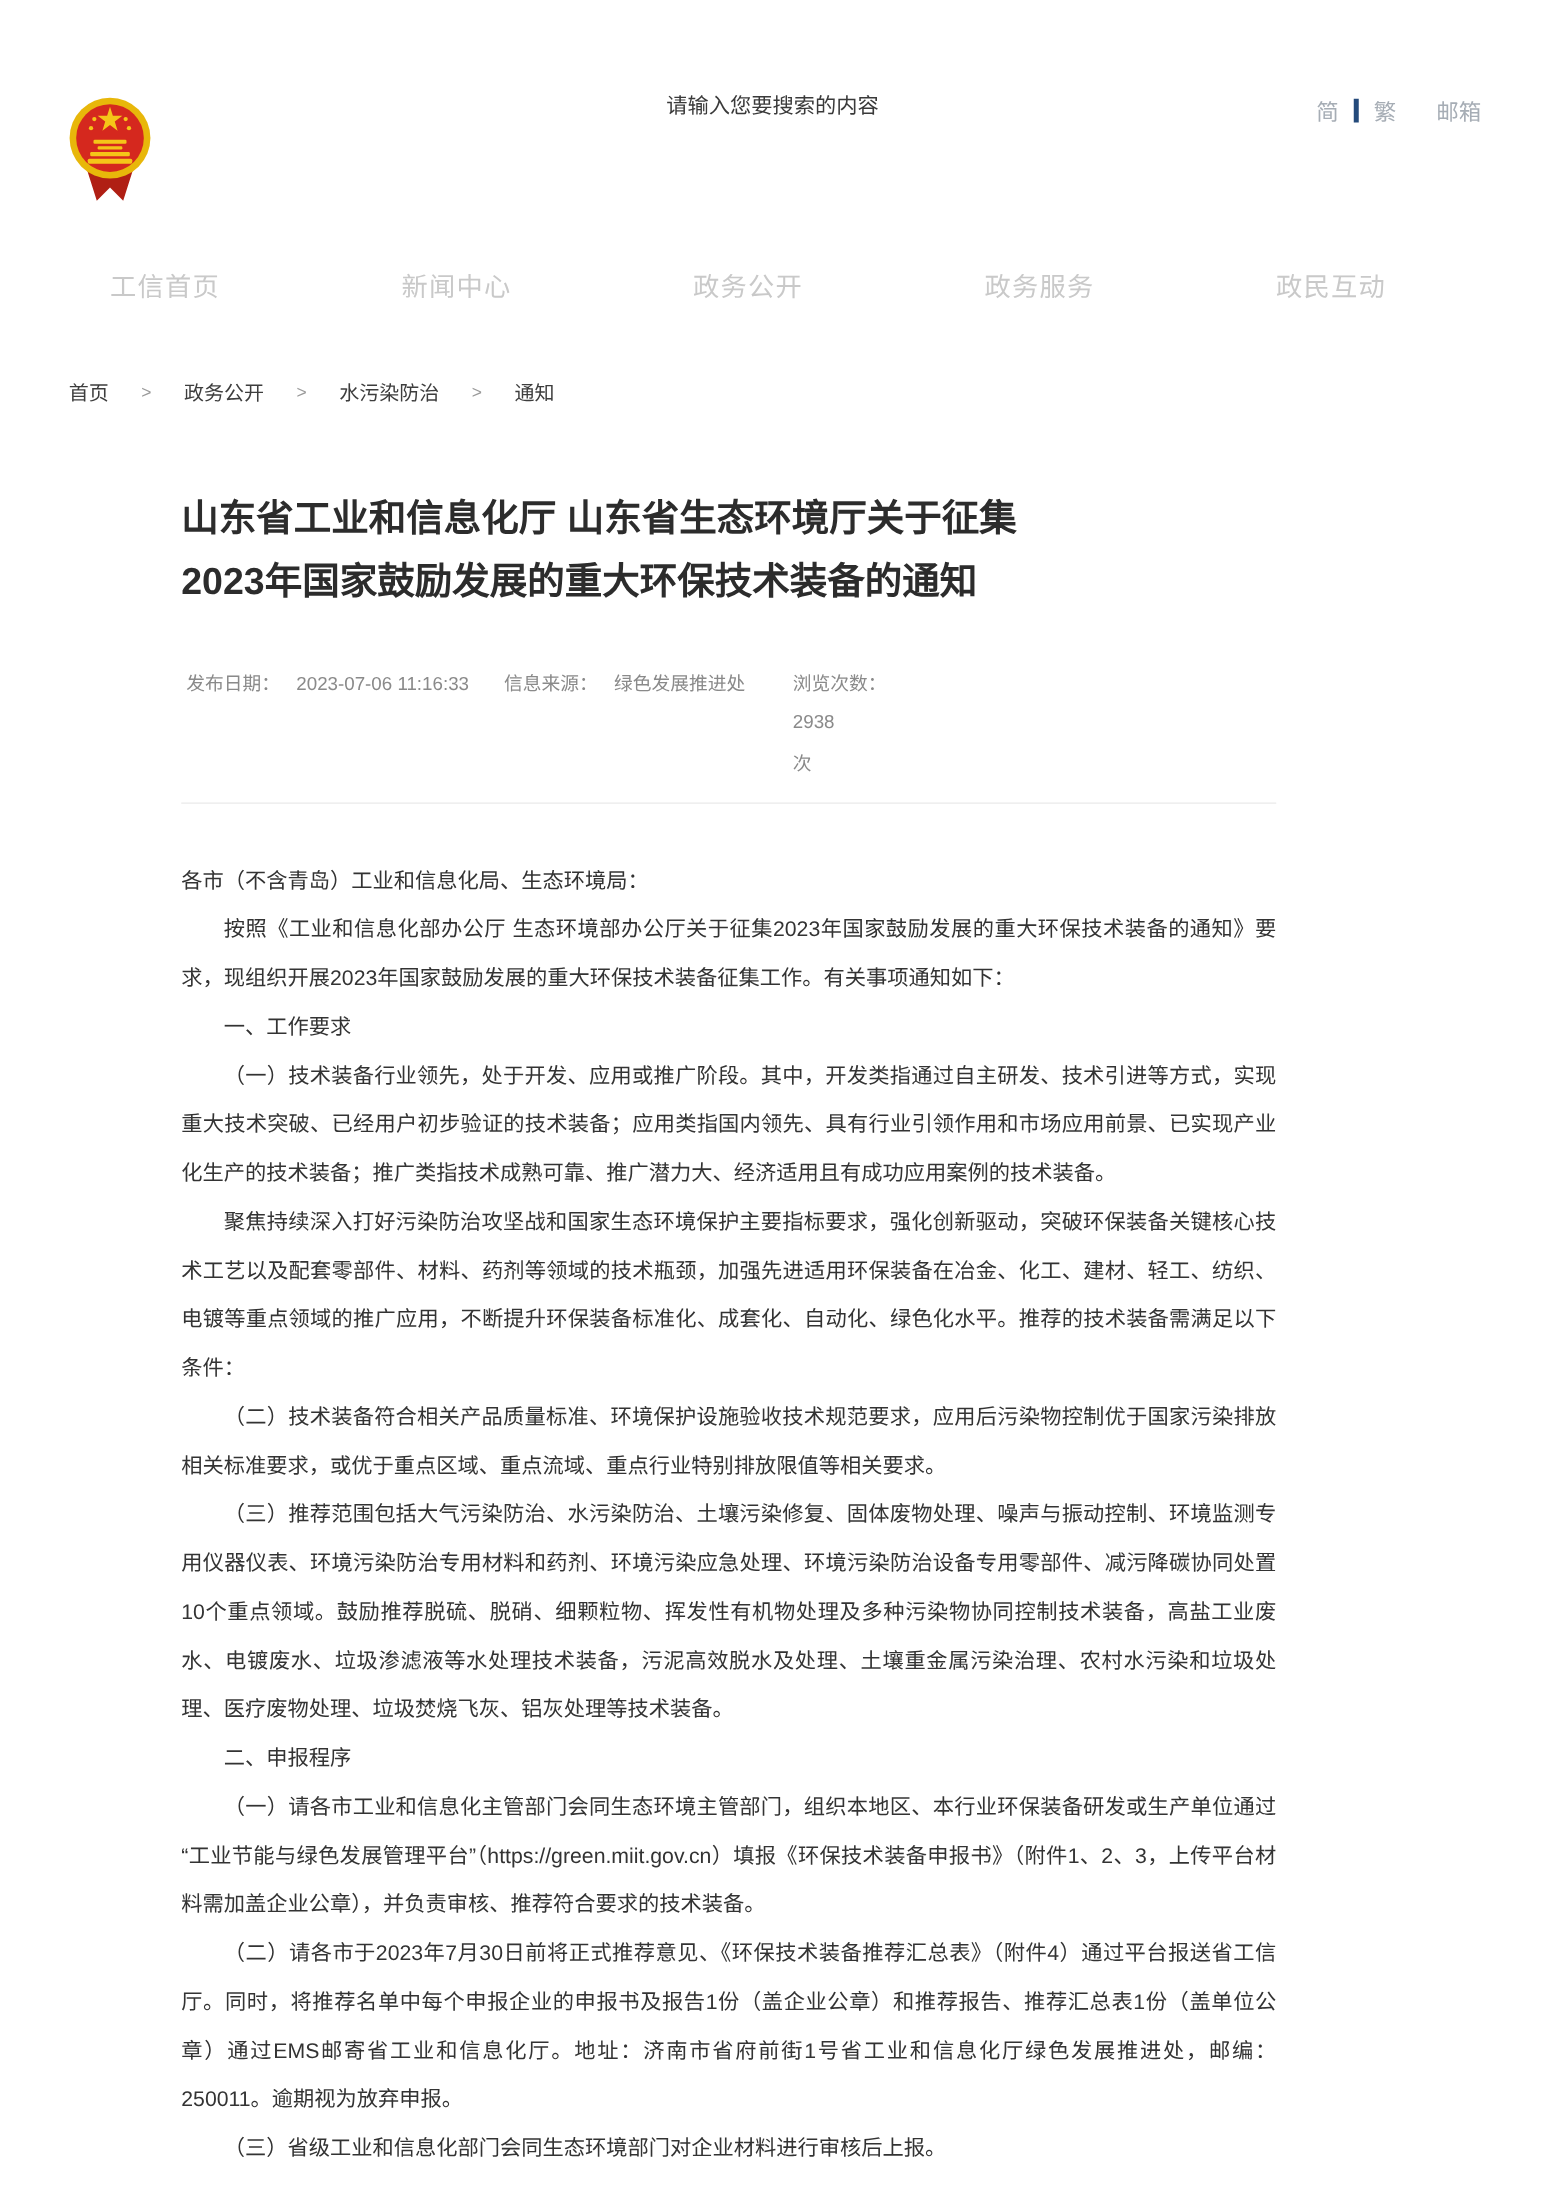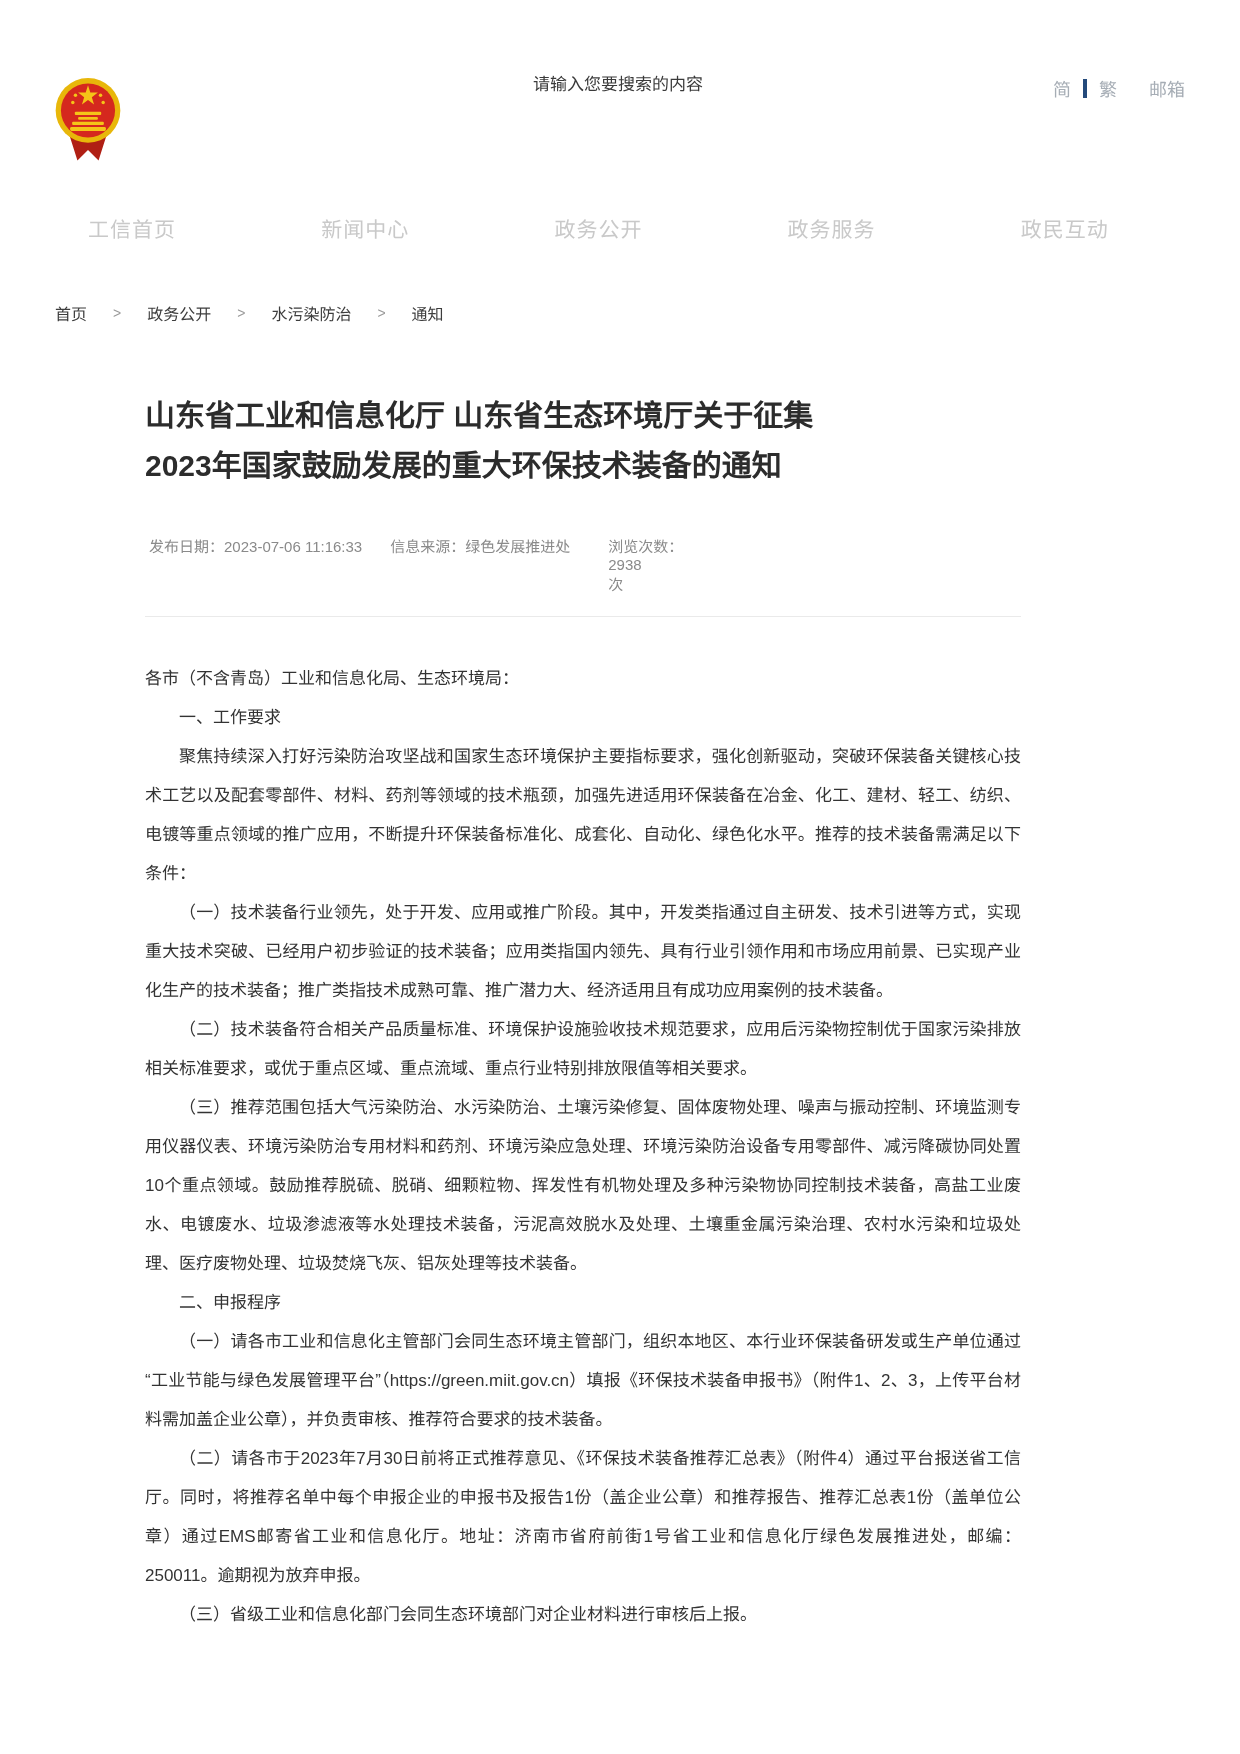--- a/index.html
+++ b/index.html
@@ -99,7 +99,7 @@
     padding: 0 4px 22px 4px;
     border-bottom: 1px solid #eaeaea;
   }
-  .meta .grp { display: flex; align-items: baseline; }
+  .meta .grp { display: flex; align-items: baseline; gap: 13px; }
   .meta .grp + .grp { margin-left: 28px; }
   .meta .views { margin-left: auto; flex-direction: column; }
   .meta .views .num { margin: 0 26px 0 10px; }

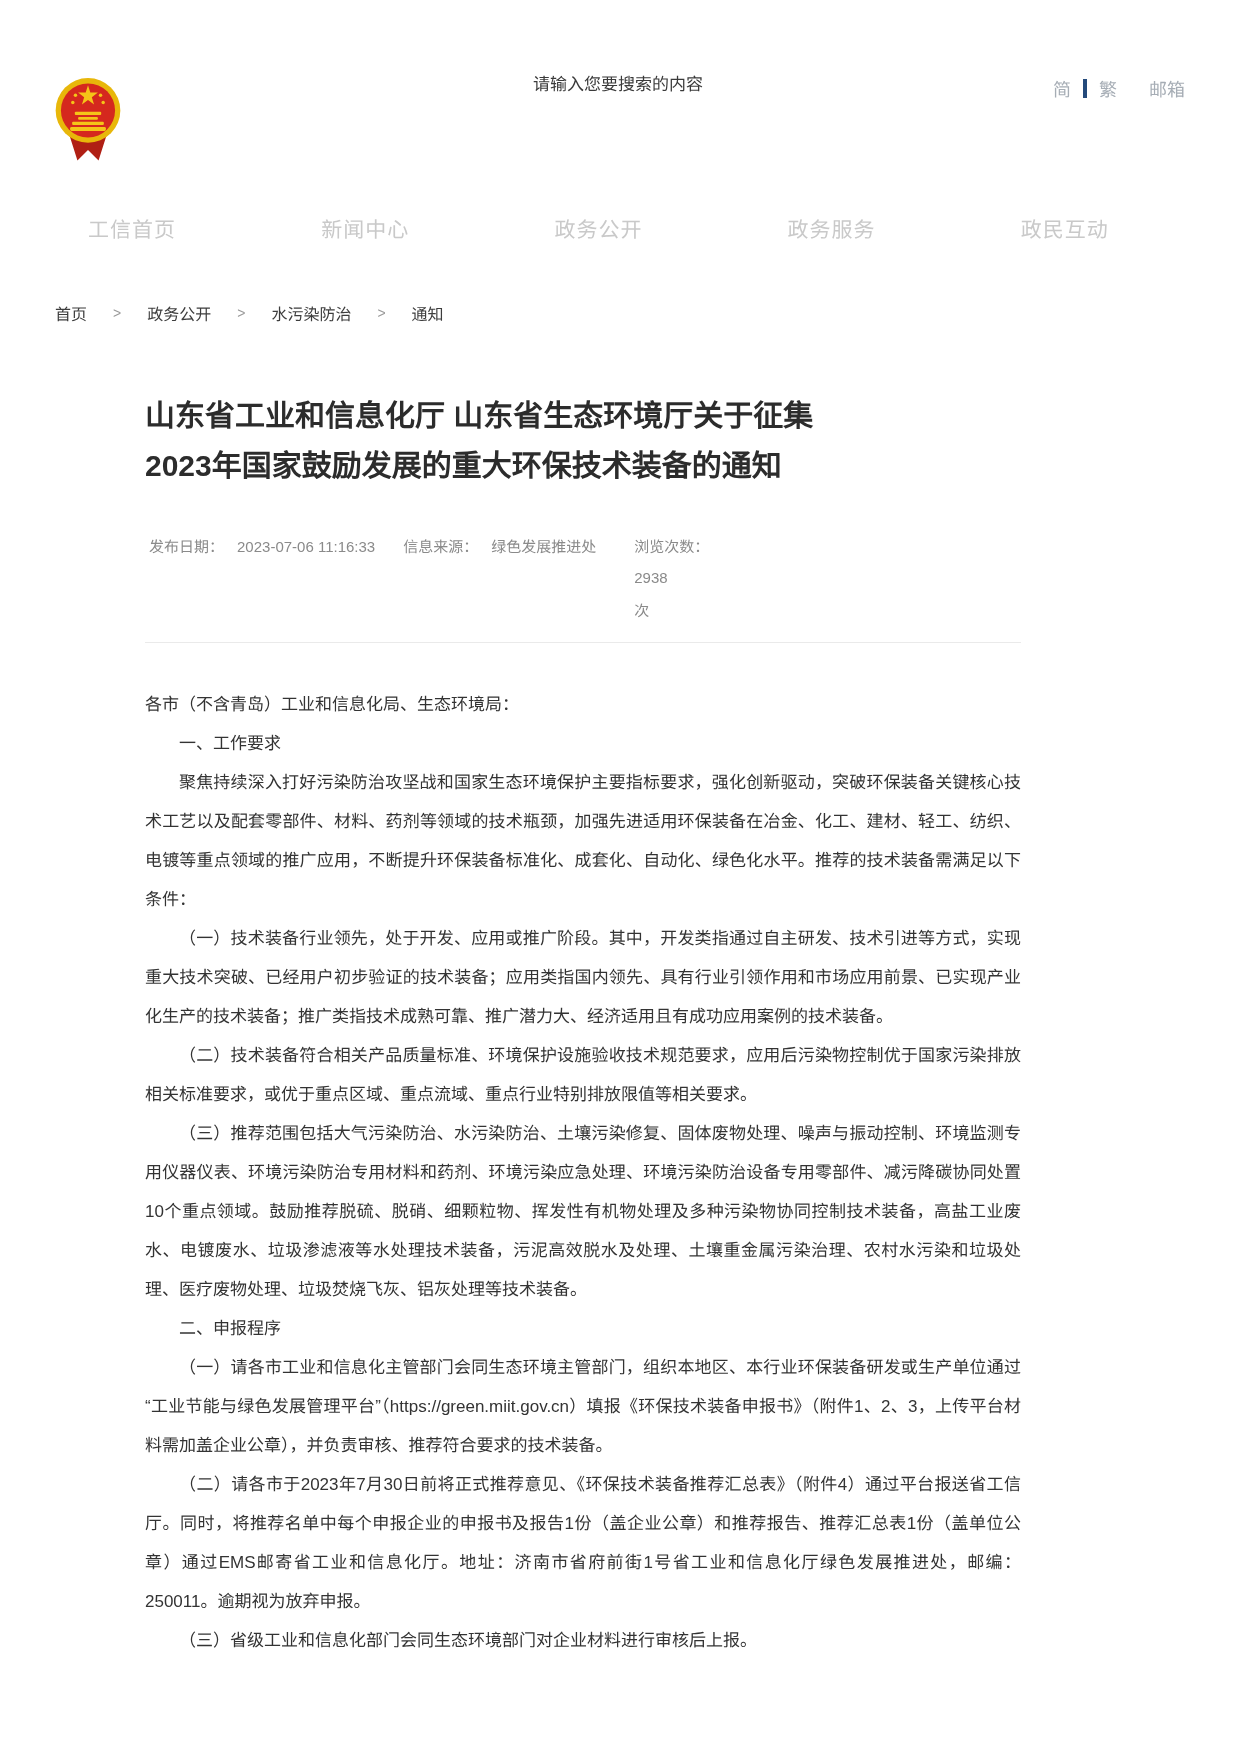--- a/index.html
+++ b/index.html
@@ -199,6 +199,7 @@
 
     <div class="body-text">
       <p>各市（不含青岛）工业和信息化局、生态环境局：</p>
+      <p class="indent">按照《工业和信息化部办公厅 生态环境部办公厅关于征集2023年国家鼓励发展的重大环保技术装备的通知》要求，现组织开展2023年国家鼓励发展的重大环保技术装备征集工作。有关事项通知如下：</p>
       <p class="indent">一、工作要求</p>
       <p class="indent">聚焦持续深入打好污染防治攻坚战和国家生态环境保护主要指标要求，强化创新驱动，突破环保装备关键核心技术工艺以及配套零部件、材料、药剂等领域的技术瓶颈，加强先进适用环保装备在冶金、化工、建材、轻工、纺织、电镀等重点领域的推广应用，不断提升环保装备标准化、成套化、自动化、绿色化水平。推荐的技术装备需满足以下条件：</p>
       <p class="indent">（一）技术装备行业领先，处于开发、应用或推广阶段。其中，开发类指通过自主研发、技术引进等方式，实现重大技术突破、已经用户初步验证的技术装备；应用类指国内领先、具有行业引领作用和市场应用前景、已实现产业化生产的技术装备；推广类指技术成熟可靠、推广潜力大、经济适用且有成功应用案例的技术装备。</p>

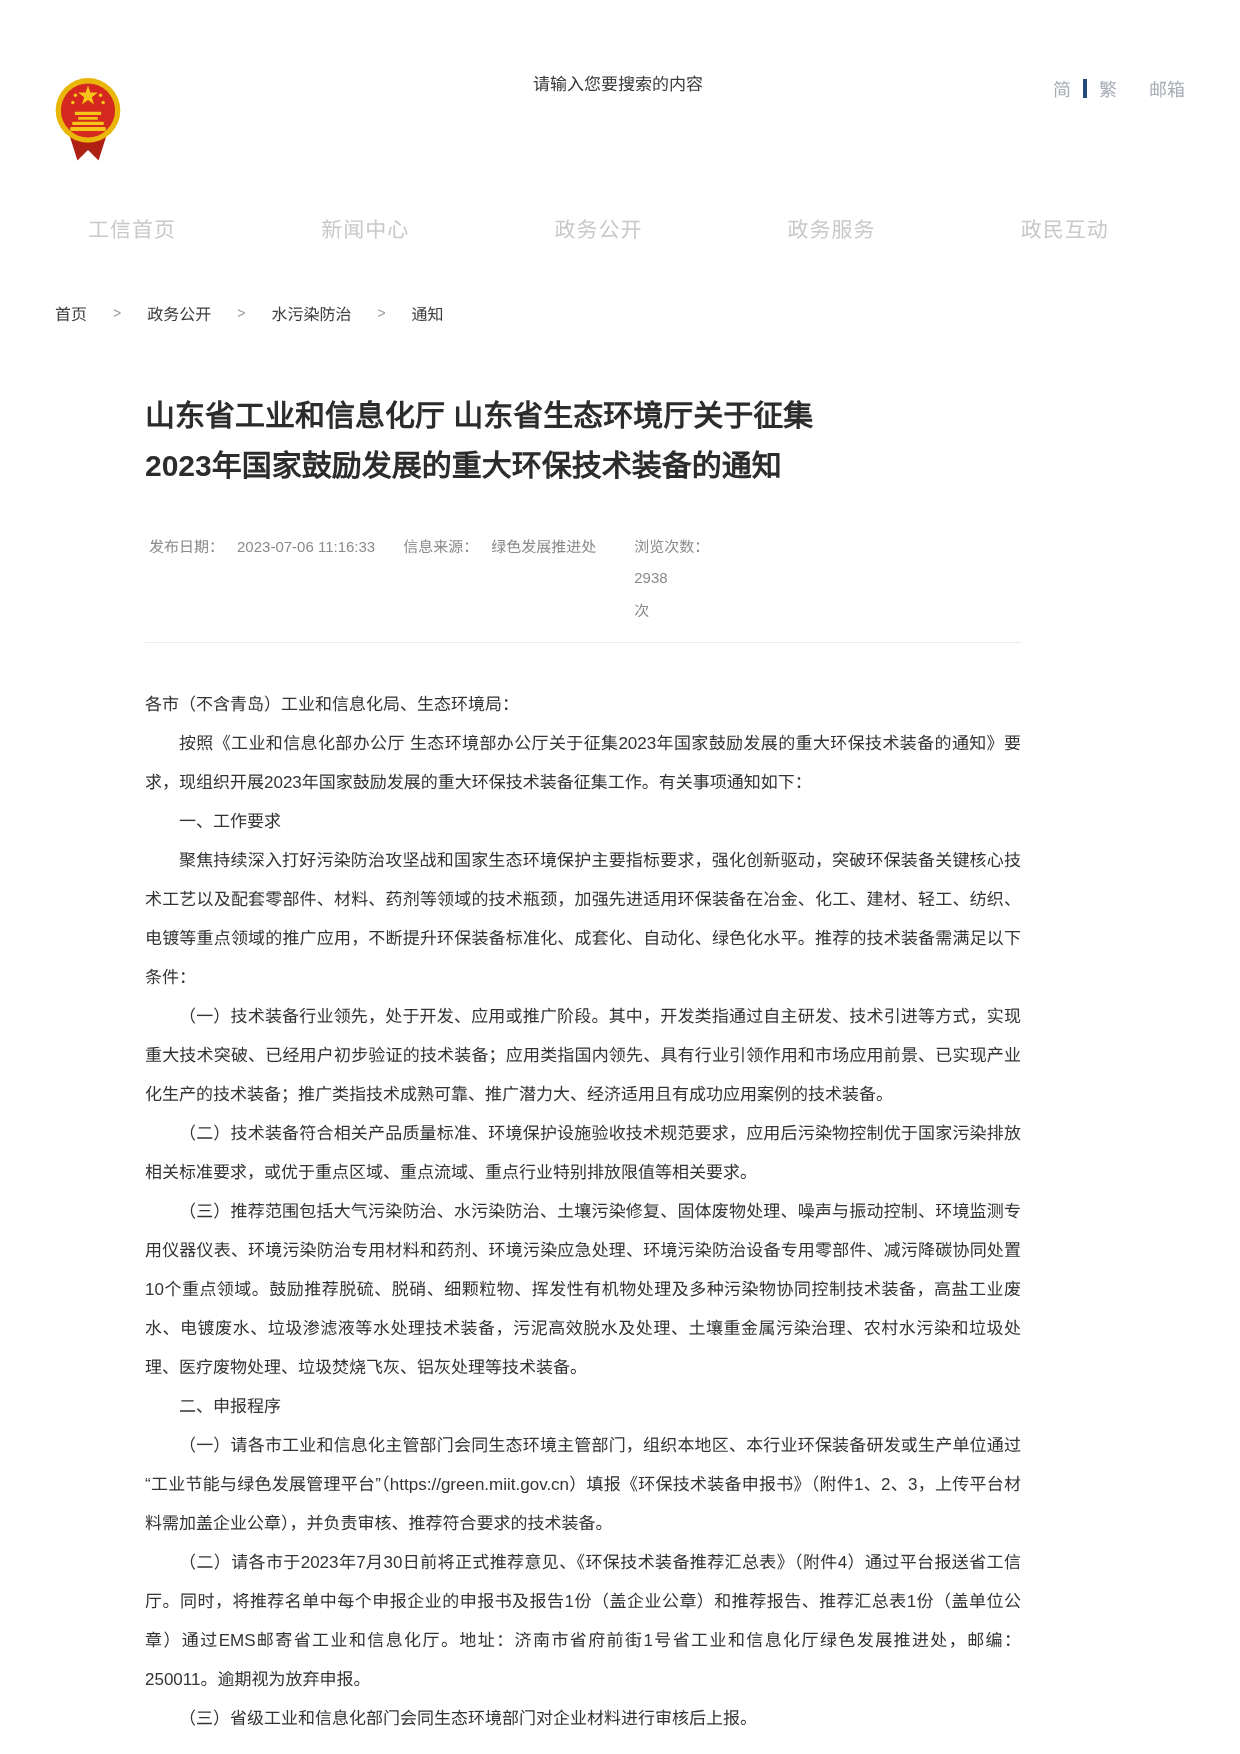--- a/index.html
+++ b/index.html
@@ -201,8 +201,8 @@
       <p>各市（不含青岛）工业和信息化局、生态环境局：</p>
       <p class="indent">按照《工业和信息化部办公厅 生态环境部办公厅关于征集2023年国家鼓励发展的重大环保技术装备的通知》要求，现组织开展2023年国家鼓励发展的重大环保技术装备征集工作。有关事项通知如下：</p>
       <p class="indent">一、工作要求</p>
+      <p class="indent">（一）技术装备行业领先，处于开发、应用或推广阶段。其中，开发类指通过自主研发、技术引进等方式，实现重大技术突破、已经用户初步验证的技术装备；应用类指国内领先、具有行业引领作用和市场应用前景、已实现产业化生产的技术装备；推广类指技术成熟可靠、推广潜力大、经济适用且有成功应用案例的技术装备。</p>
       <p class="indent">聚焦持续深入打好污染防治攻坚战和国家生态环境保护主要指标要求，强化创新驱动，突破环保装备关键核心技术工艺以及配套零部件、材料、药剂等领域的技术瓶颈，加强先进适用环保装备在冶金、化工、建材、轻工、纺织、电镀等重点领域的推广应用，不断提升环保装备标准化、成套化、自动化、绿色化水平。推荐的技术装备需满足以下条件：</p>
-      <p class="indent">（一）技术装备行业领先，处于开发、应用或推广阶段。其中，开发类指通过自主研发、技术引进等方式，实现重大技术突破、已经用户初步验证的技术装备；应用类指国内领先、具有行业引领作用和市场应用前景、已实现产业化生产的技术装备；推广类指技术成熟可靠、推广潜力大、经济适用且有成功应用案例的技术装备。</p>
       <p class="indent">（二）技术装备符合相关产品质量标准、环境保护设施验收技术规范要求，应用后污染物控制优于国家污染排放相关标准要求，或优于重点区域、重点流域、重点行业特别排放限值等相关要求。</p>
       <p class="indent">（三）推荐范围包括大气污染防治、水污染防治、土壤污染修复、固体废物处理、噪声与振动控制、环境监测专用仪器仪表、环境污染防治专用材料和药剂、环境污染应急处理、环境污染防治设备专用零部件、减污降碳协同处置10个重点领域。鼓励推荐脱硫、脱硝、细颗粒物、挥发性有机物处理及多种污染物协同控制技术装备，高盐工业废水、电镀废水、垃圾渗滤液等水处理技术装备，污泥高效脱水及处理、土壤重金属污染治理、农村水污染和垃圾处理、医疗废物处理、垃圾焚烧飞灰、铝灰处理等技术装备。</p>
       <p class="indent">二、申报程序</p>

